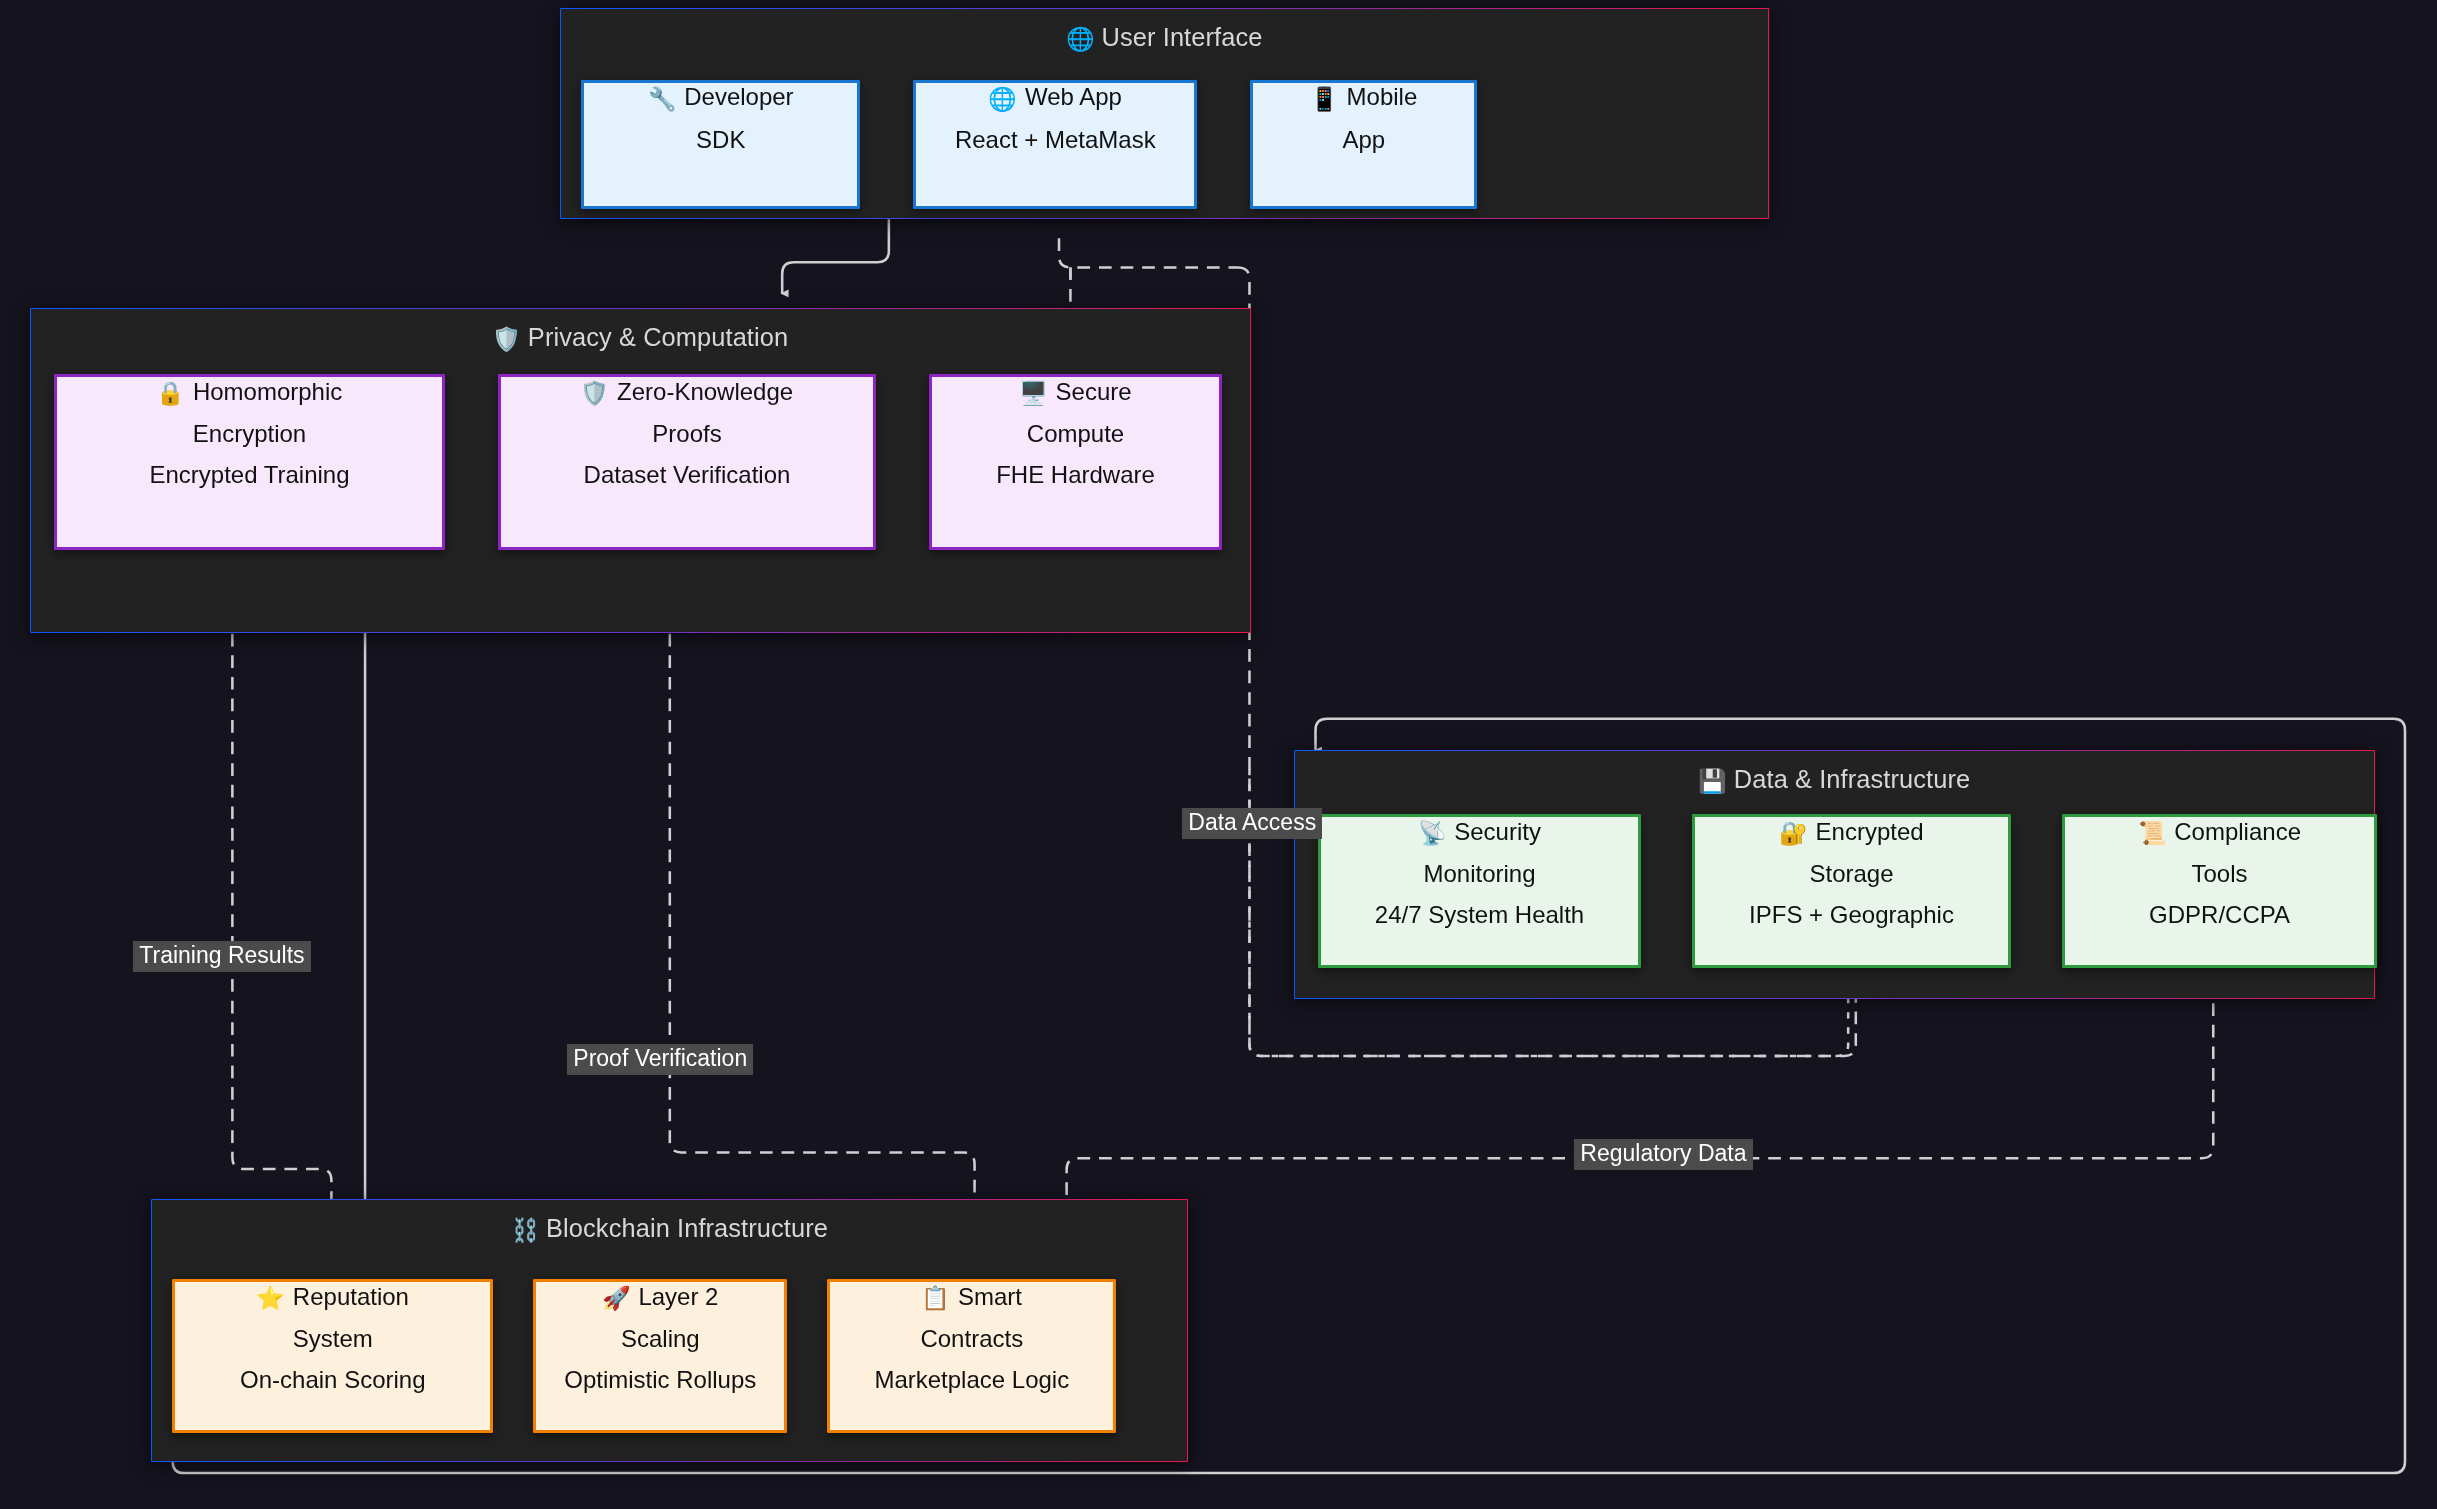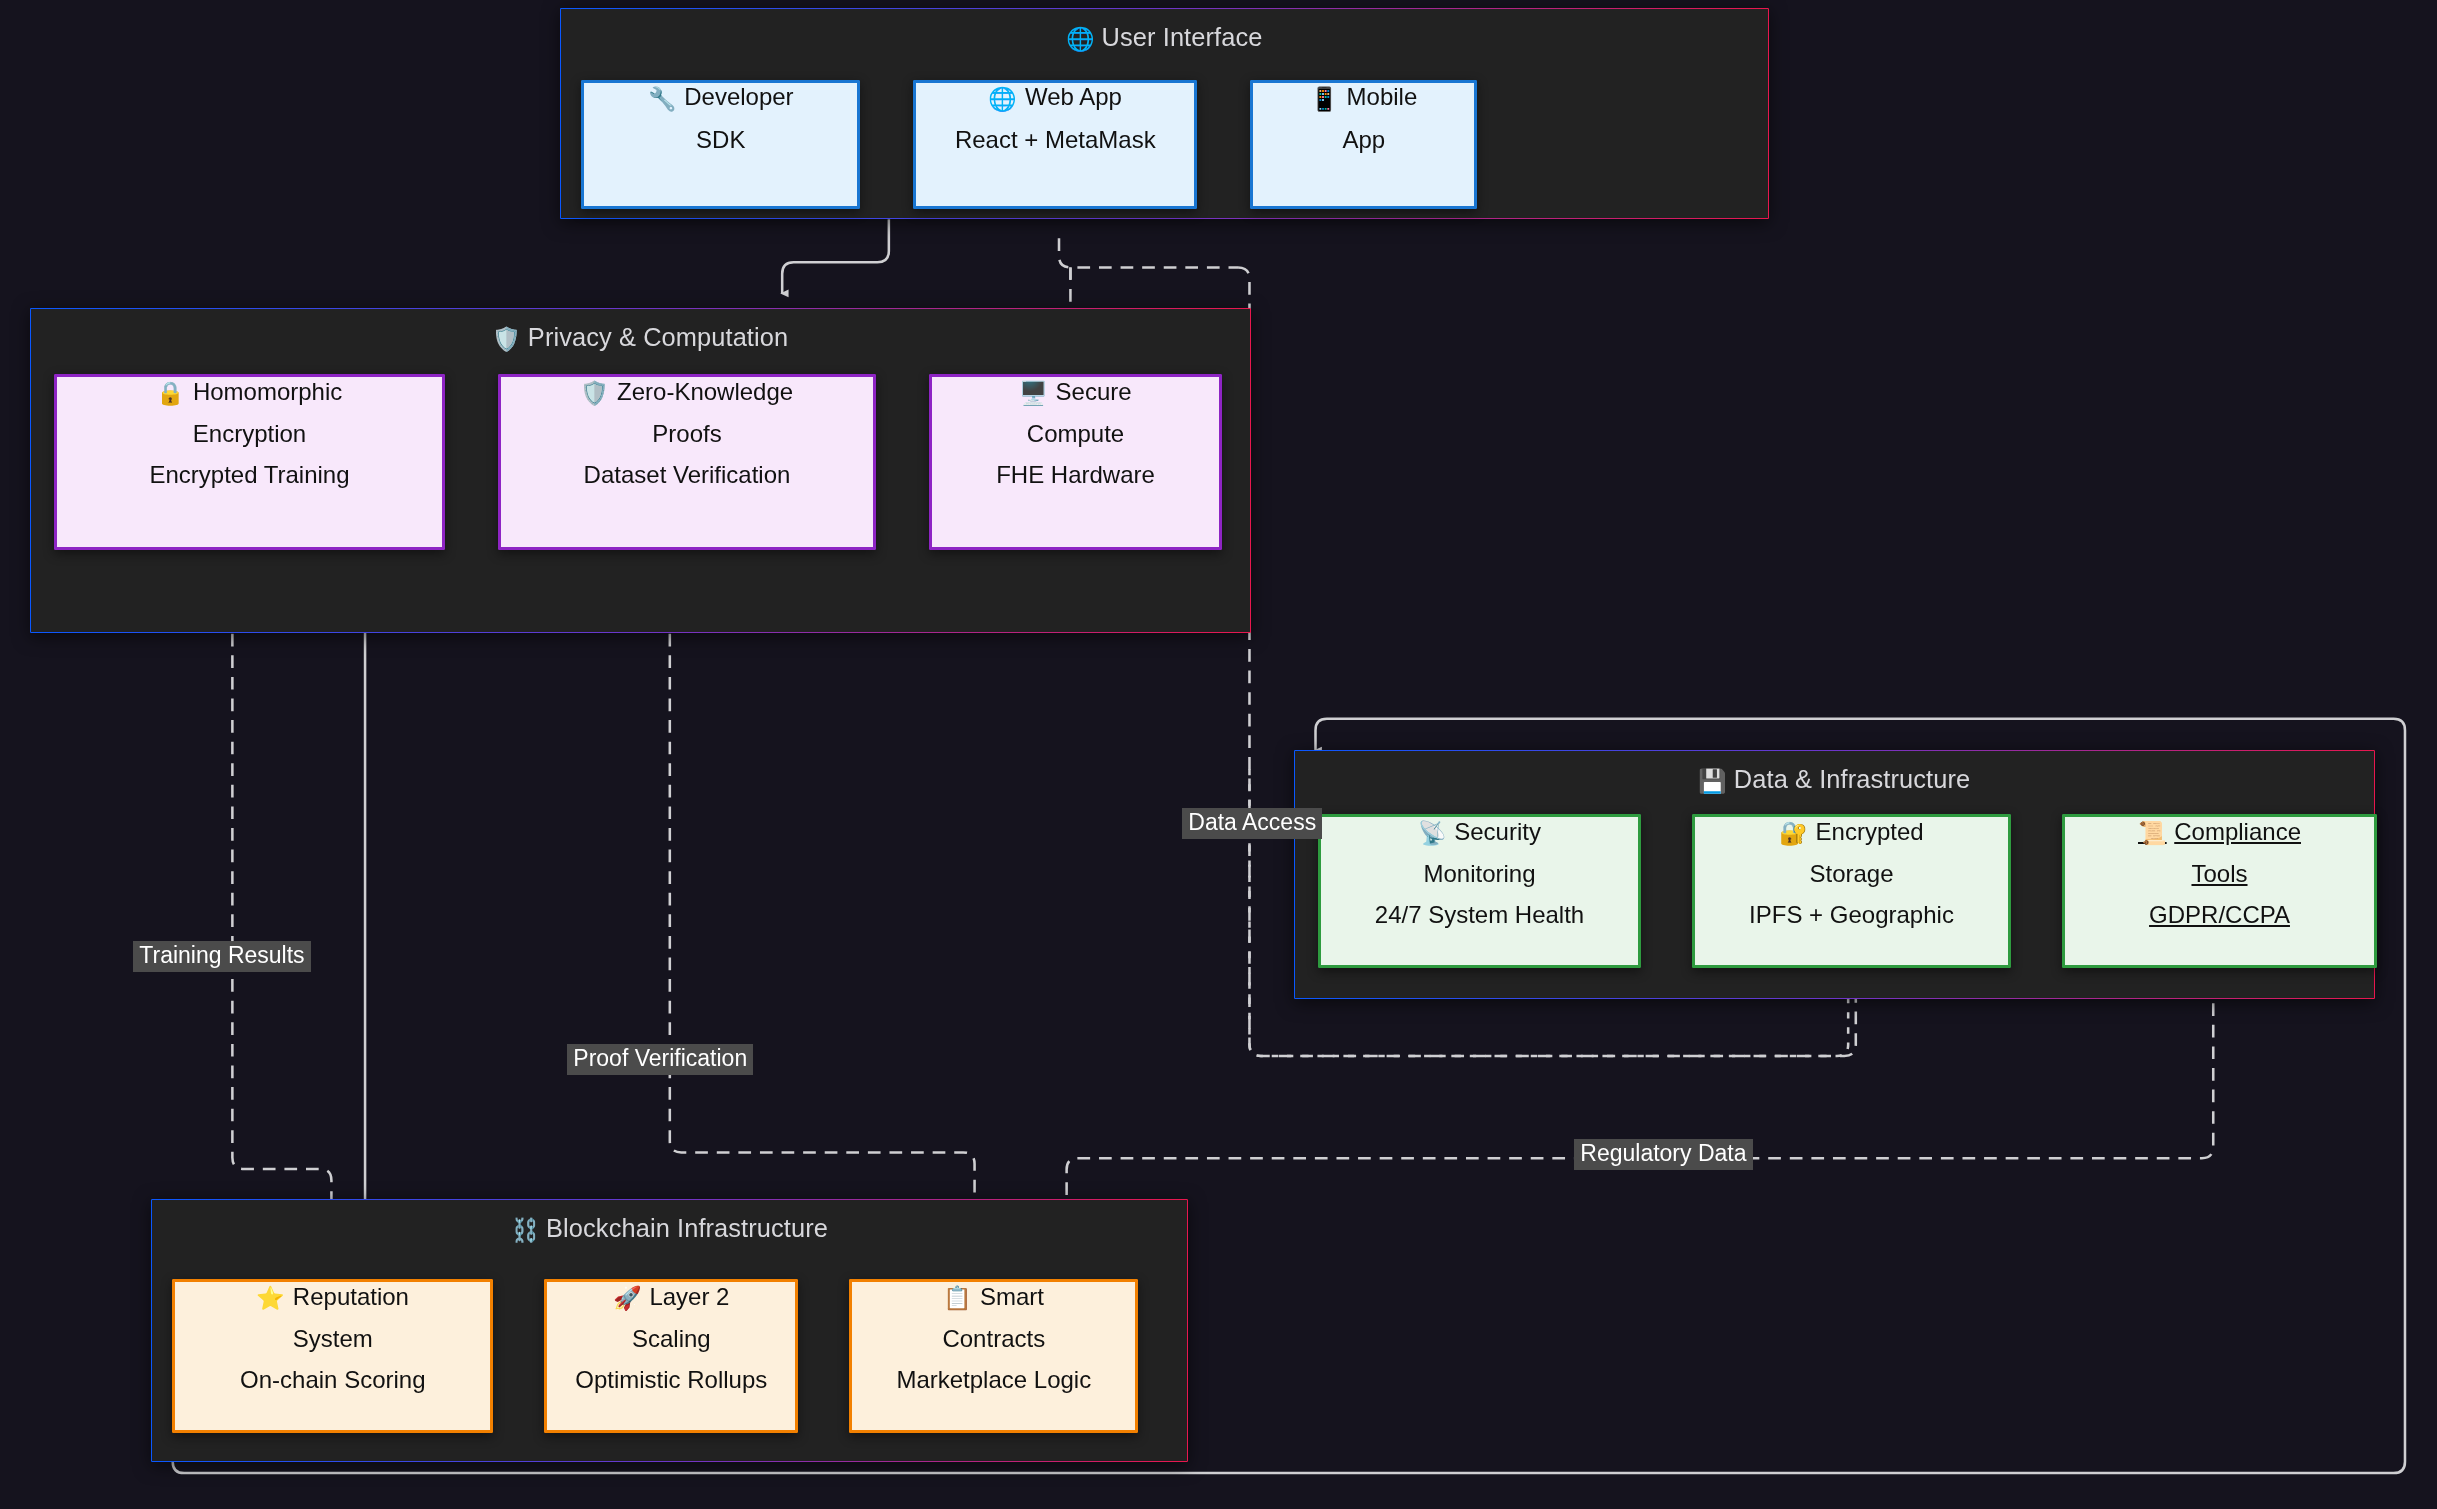--- a/index.html
+++ b/index.html
@@ -172,7 +172,7 @@
         <span class="ln">IPFS + Geographic</span>
       </div>
 
-      <div class="node n-data" style="width:315px;height:154px;text-decoration:underline;">
+      <div class="node n-data" style="width:315px;height:154px;">
         <span class="ln ln1"><span class="em">📜</span><span>Compliance</span></span>
         <span class="ln ln2">Tools</span>
         <span class="ln">GDPR/CCPA</span>

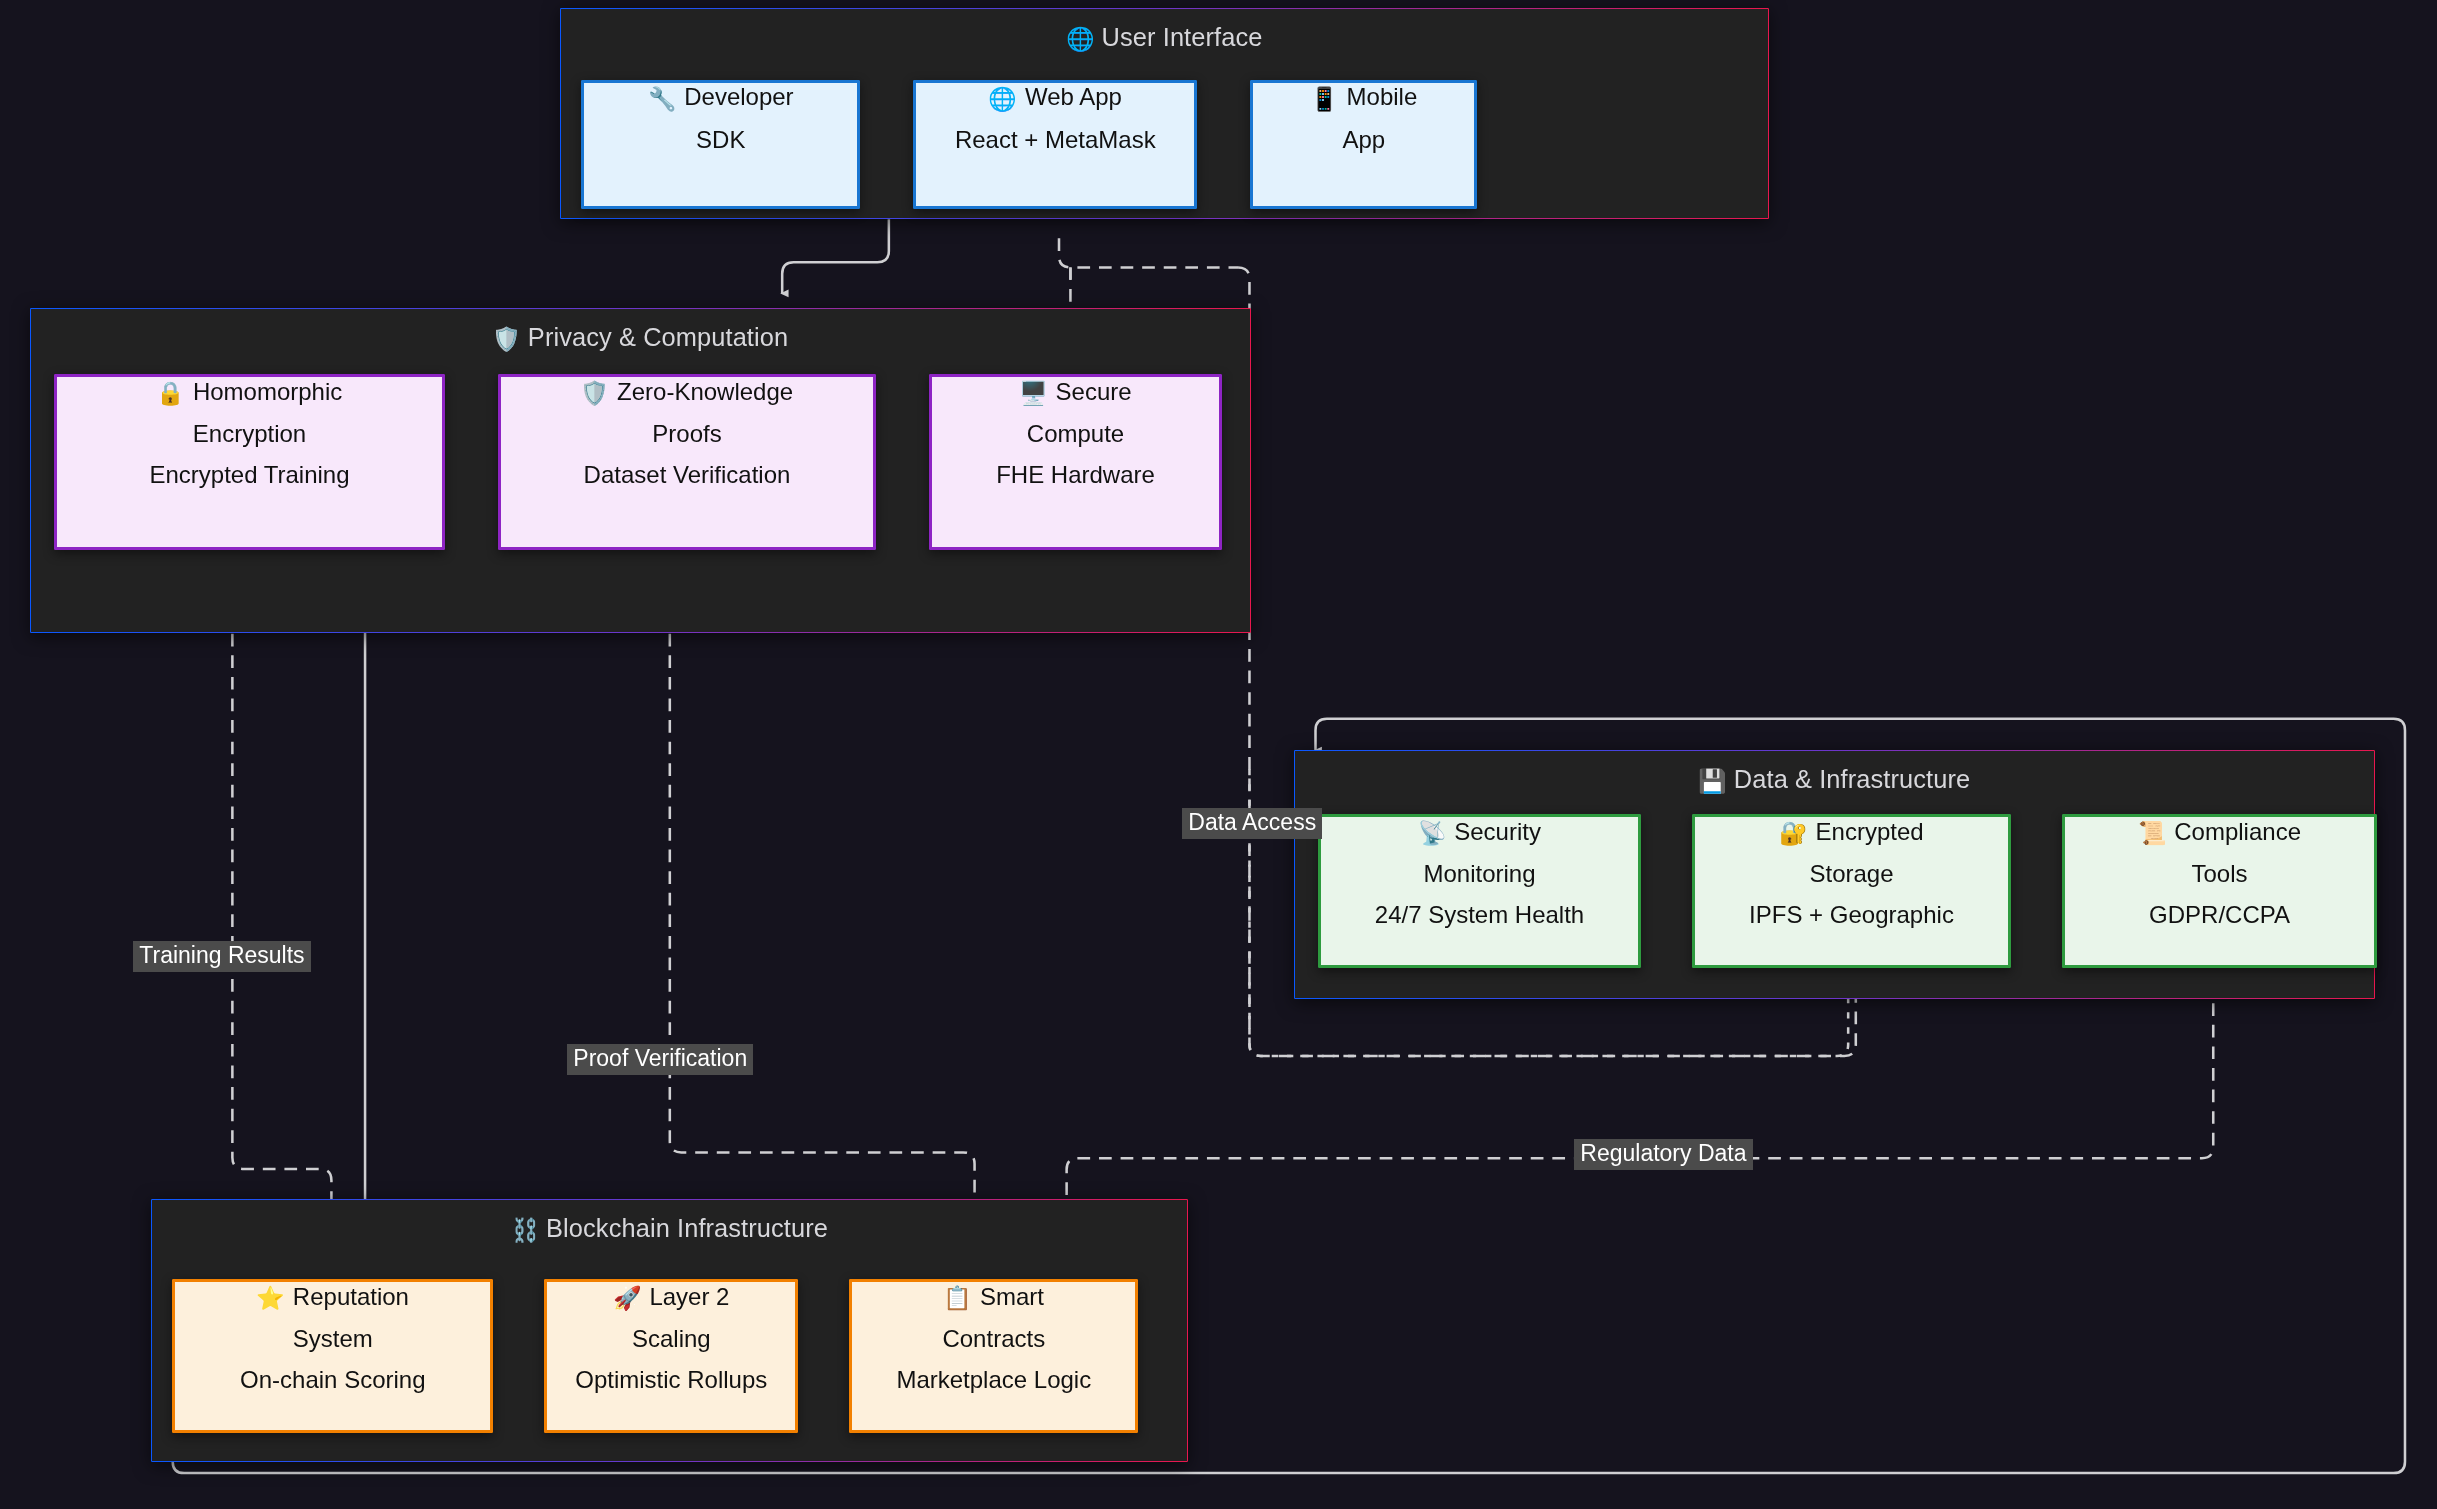--- a/index.html
+++ b/index.html
@@ -184,7 +184,7 @@
     <div class="cluster-title">
       <span class="em">⛓️</span><span>Blockchain Infrastructure</span>
     </div>
-    <div class="nodes-row" style="left:20.3px; top:79px; gap:51px;">
+    <div class="nodes-row" style="left:20.3px; top:79px; gap:40px;">
 
       <div class="node n-chain" style="width:321px;height:154px;">
         <span class="ln ln1"><span class="em">⭐</span><span>Reputation</span></span>

